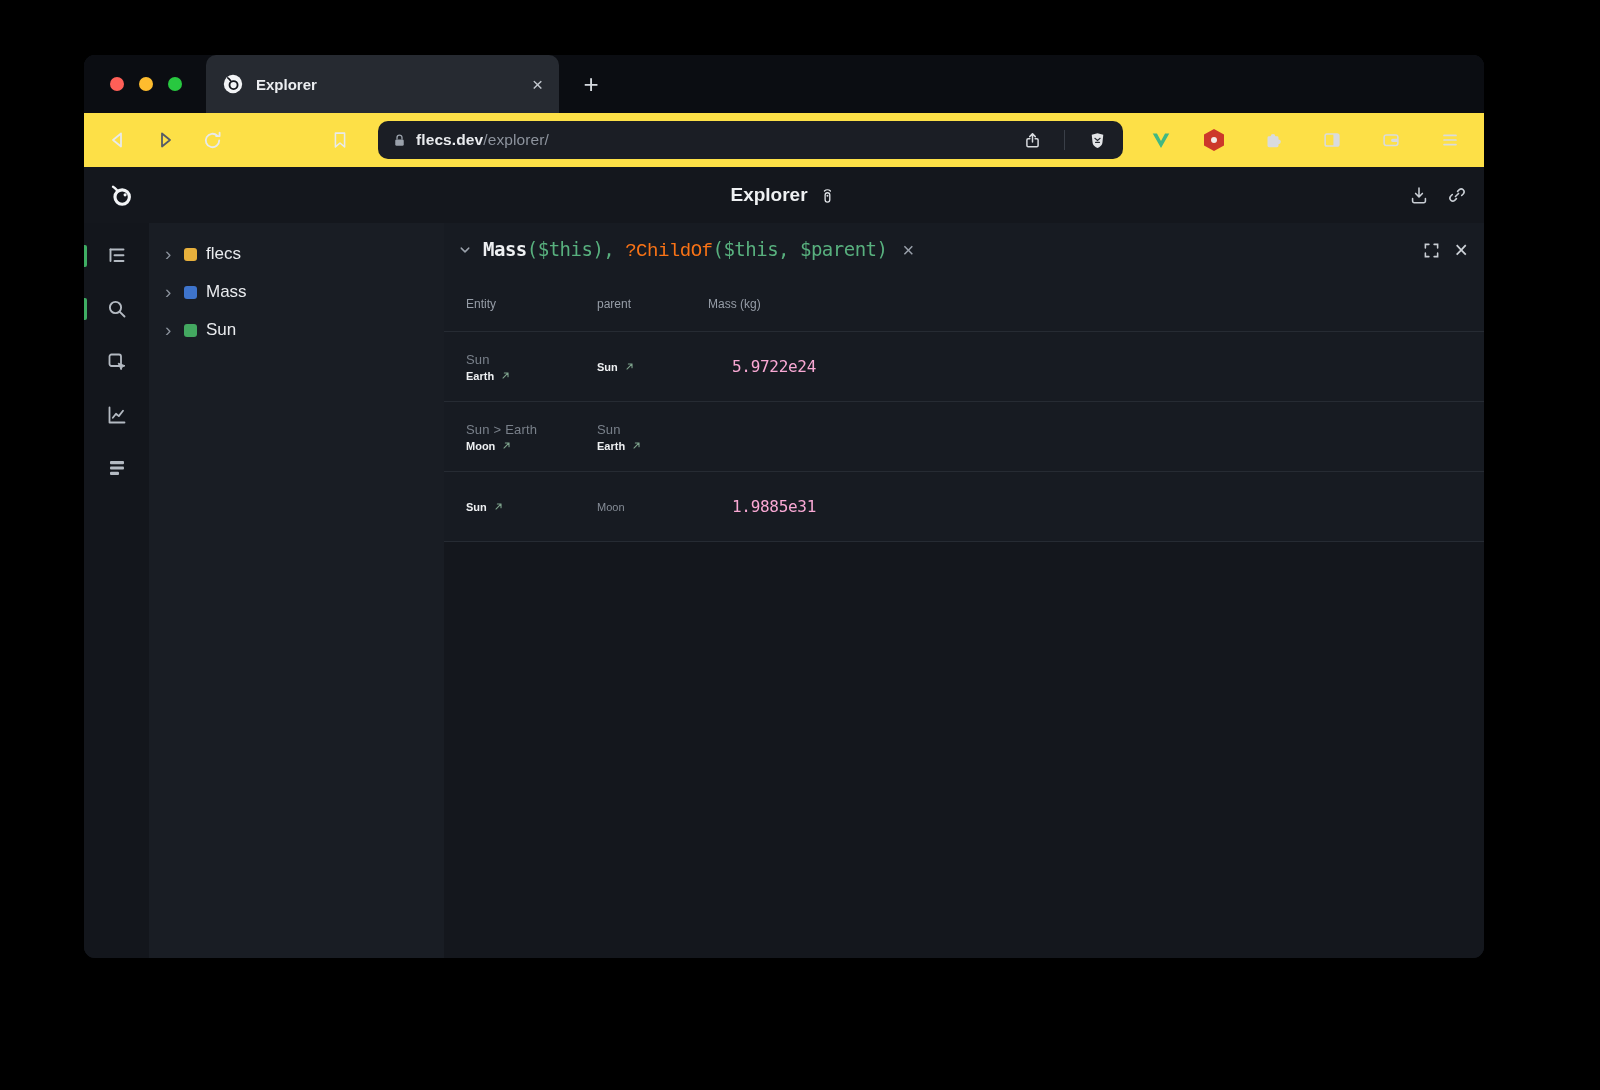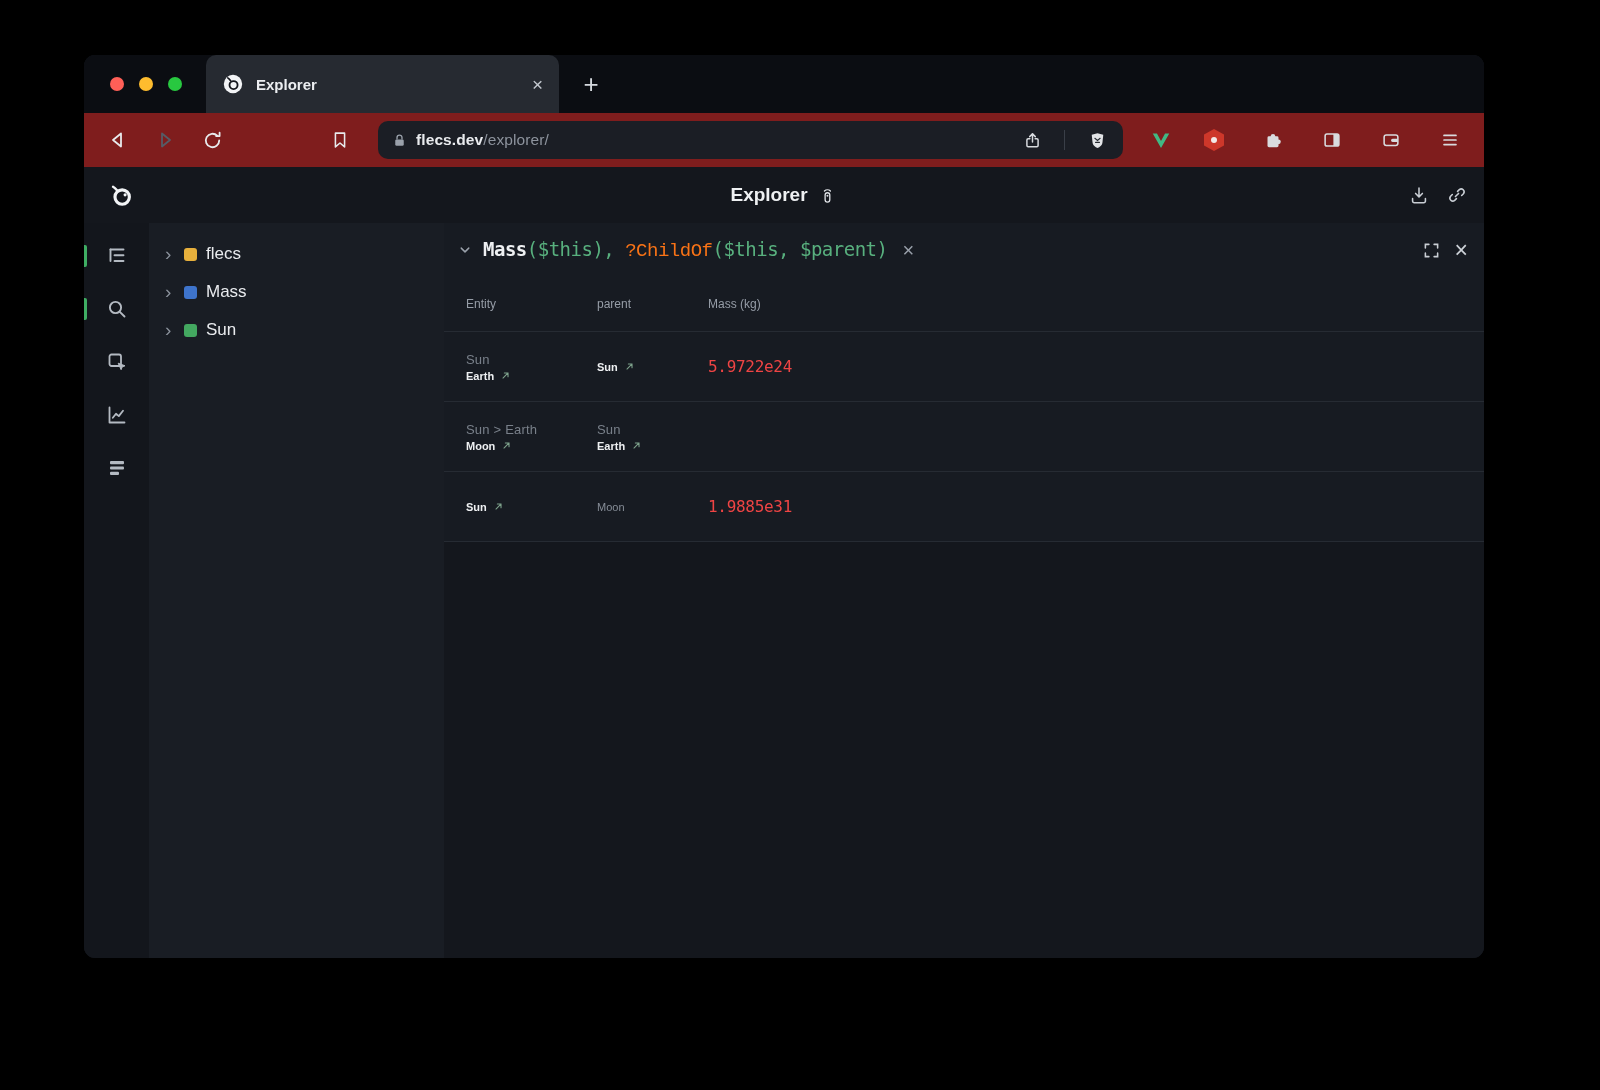--- a/index.html
+++ b/index.html
@@ -22,7 +22,7 @@
             font-size:26px; font-weight:300; color:#d4d8dd; margin-left:12px; }
 
   
-  .toolbar { height:54px; background:#7f1d1d; display:flex; align-items:center;
+  .toolbar { height:54px; background:#fde047; display:flex; align-items:center;
              padding:0 16px; flex-shrink:0; }
   .tbtn { width:36px; height:36px; display:flex; align-items:center; justify-content:center;
           border-radius:8px; flex-shrink:0; }

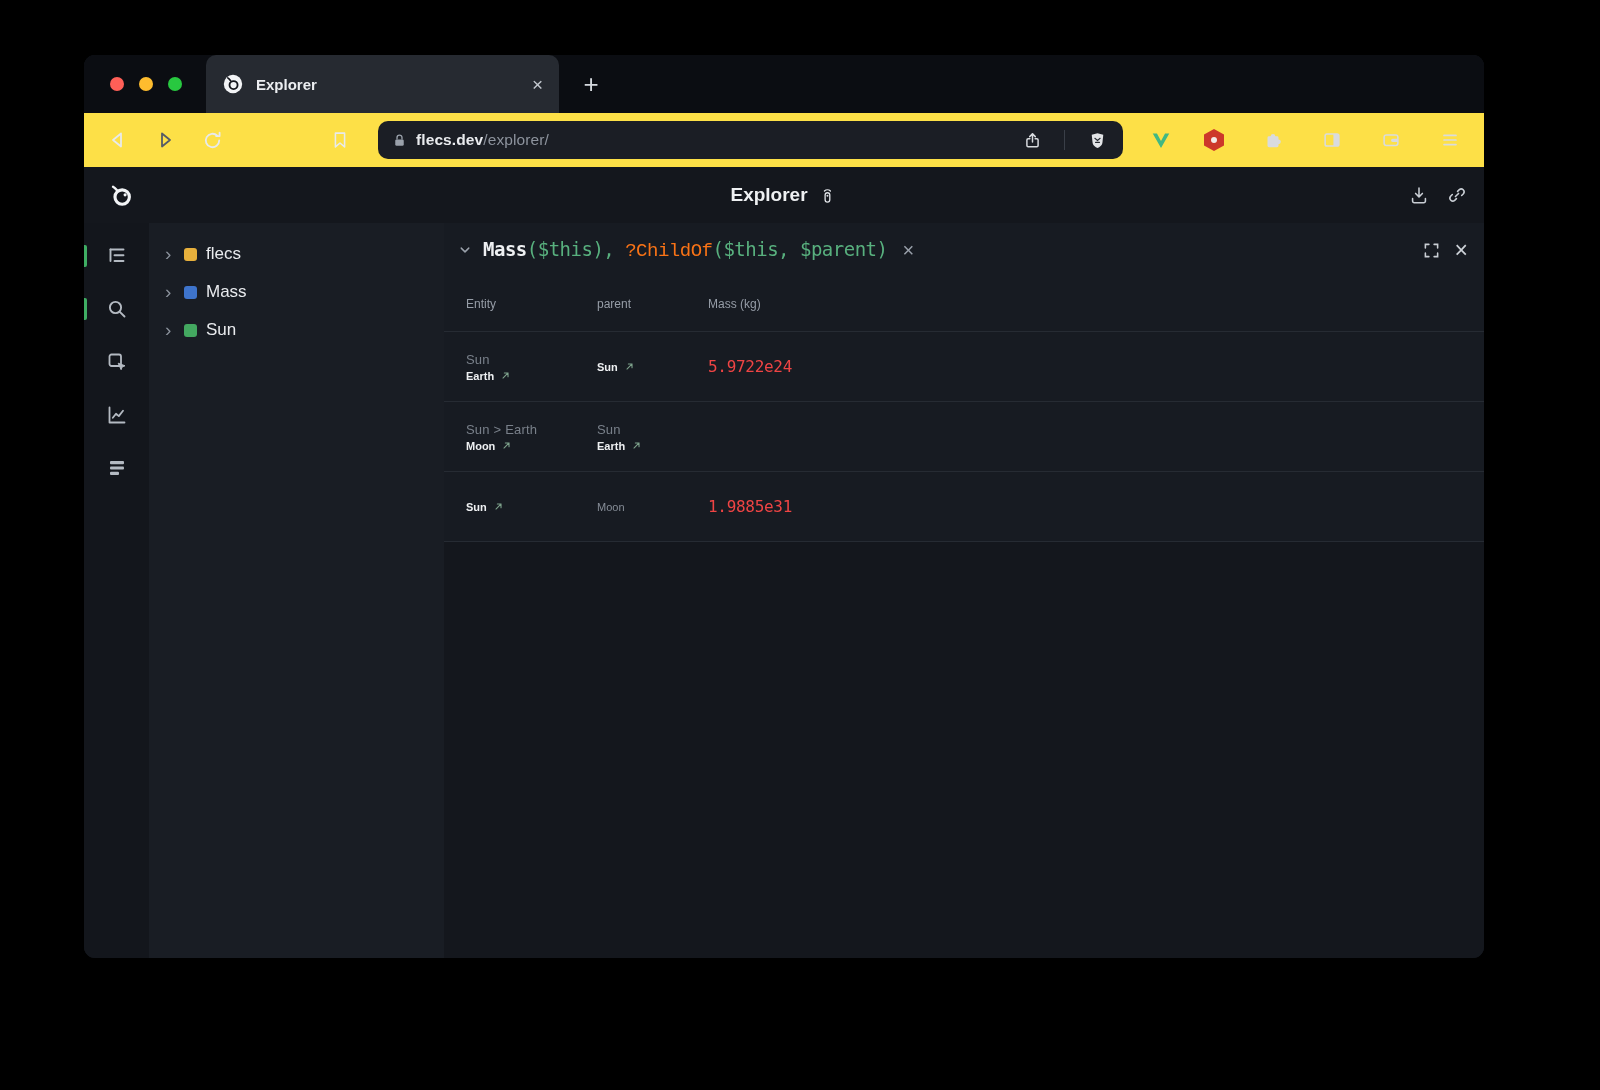--- a/index.html
+++ b/index.html
@@ -85,7 +85,7 @@
   .path { font-size:13px; color:#79808a; margin-bottom:3px; letter-spacing:.2px; }
   .name { font-size:11px; font-weight:600; color:#eef0f2; display:flex; align-items:center; gap:6px; }
   .name.none { color:#868d97; font-weight:400; }
-  .mass { font-family:"DejaVu Sans Mono", monospace; font-size:16px; color:#ef4444; letter-spacing:-.3px; }
+  .mass { font-family:"DejaVu Sans Mono", monospace; font-size:16px; color:#f9a8d4; letter-spacing:-.3px;margin-left:24px; }
 
   svg { display:block; }
 </style>

